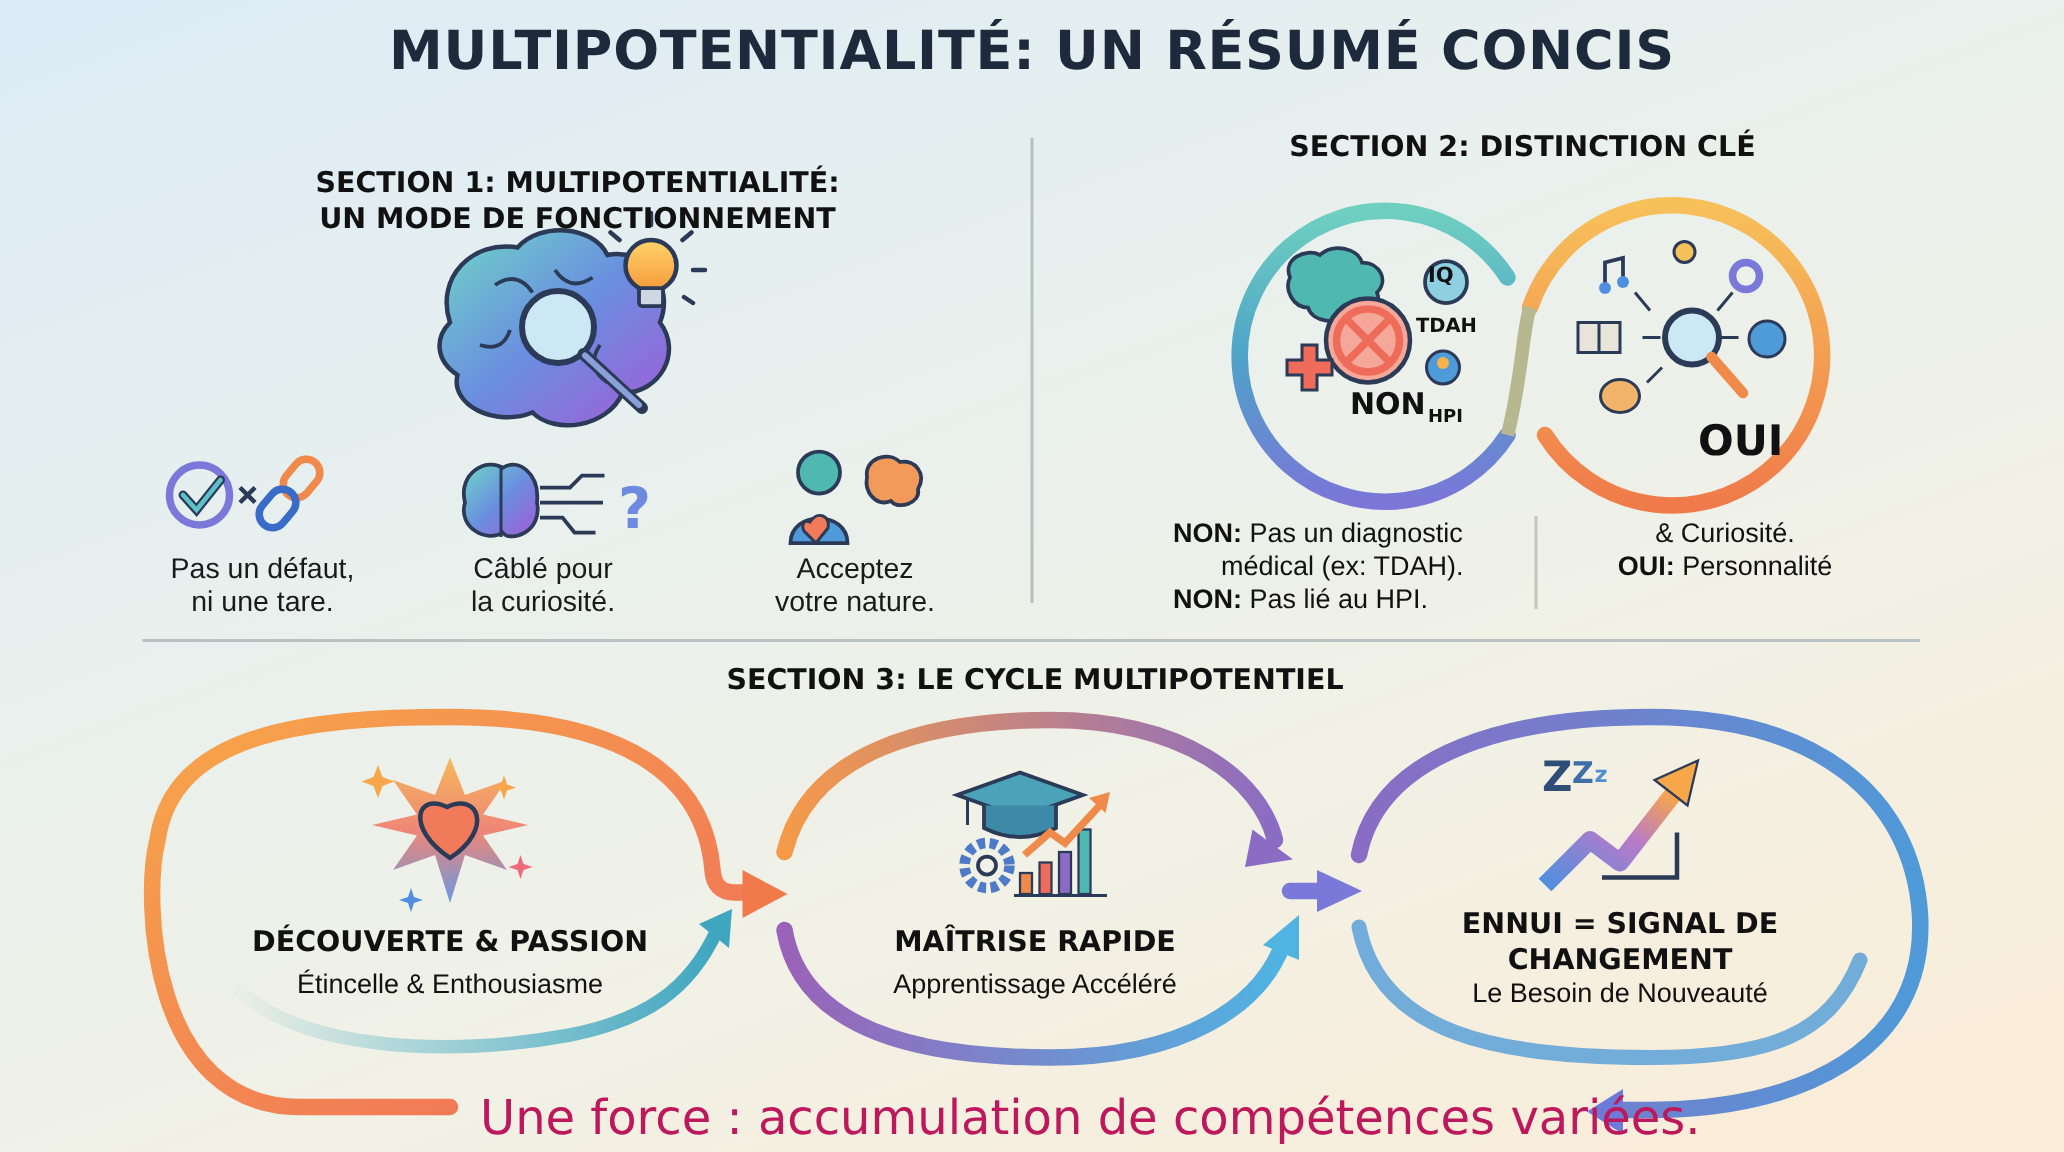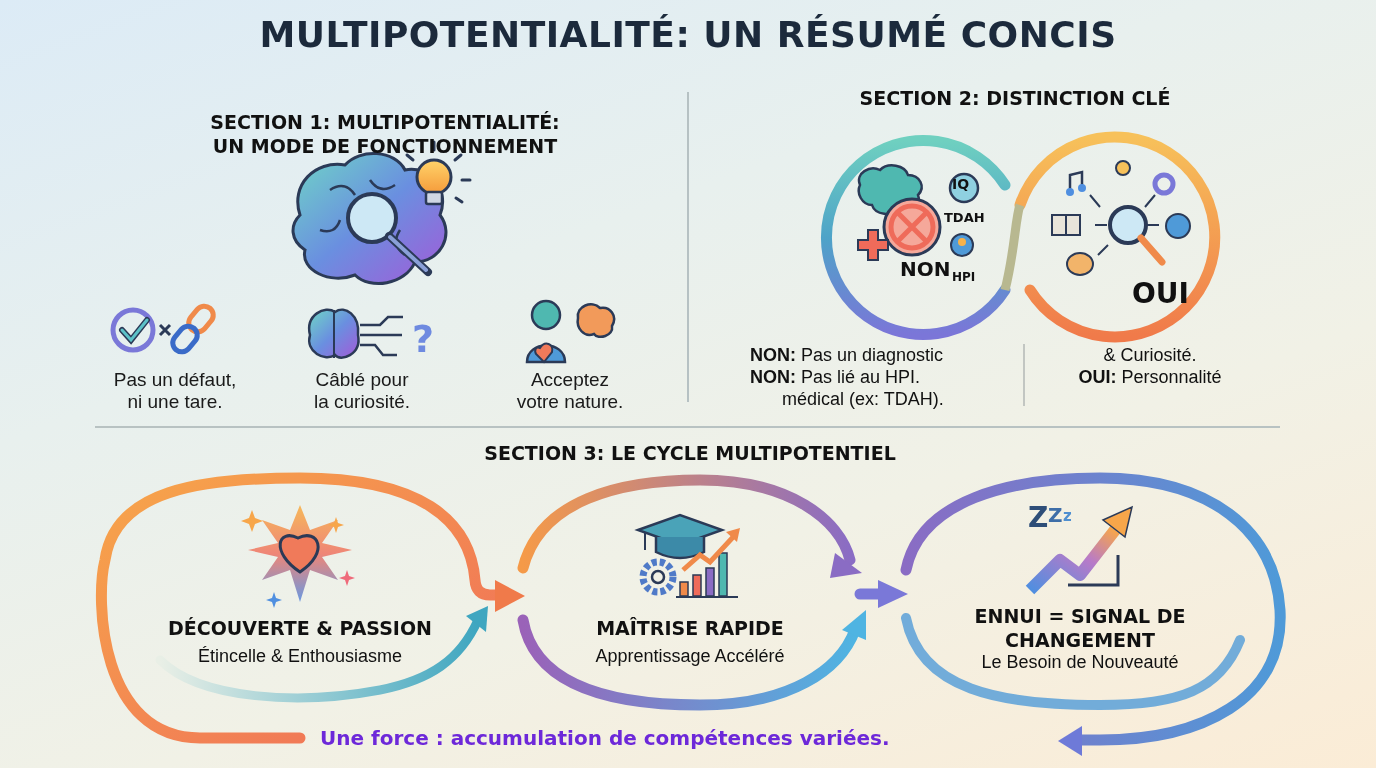--- a/index.html
+++ b/index.html
@@ -247,7 +247,7 @@
 <div class="abs label-bold" style="left:888px; top:257px; font-size:20px;margin-left:12px;">NON</div>
 <div class="abs label-bold" style="left:1132px; top:277px; font-size:28px;text-align:center;">OUI</div>
 
-<div class="abs distinct-text" style="left:750px; top:344px; width:235px;">
+<div class="abs distinct-text" style="left:782px; top:344px; width:235px;">
   <div><b>NON:</b> <span>Pas un diagnostic</span></div>
   <div><b>NON:</b> <span>Pas lié au HPI.</span></div>
   <div style="padding-left:32px;">médical (ex: TDAH).</div>

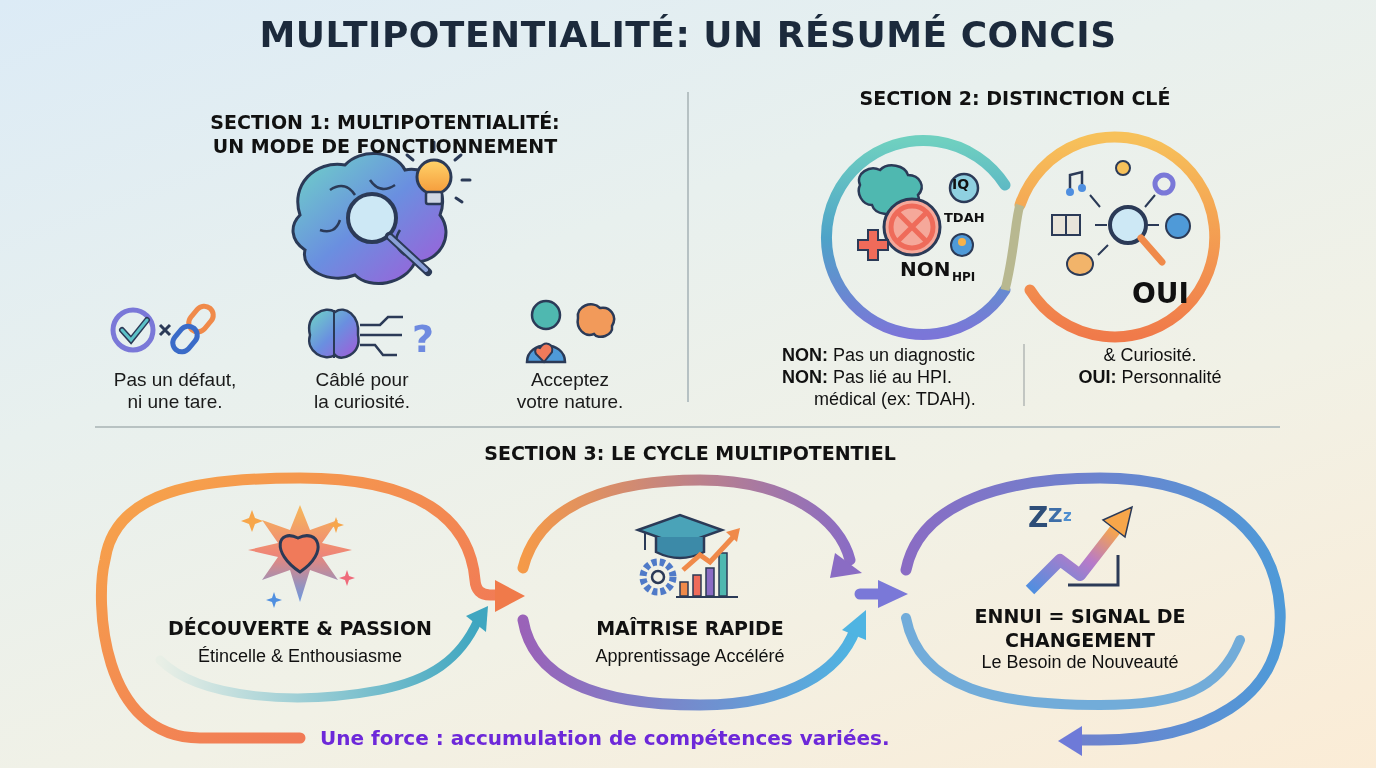--- a/index.html
+++ b/index.html
@@ -249,8 +249,8 @@
 
 <div class="abs distinct-text" style="left:782px; top:344px; width:235px;">
   <div><b>NON:</b> <span>Pas un diagnostic</span></div>
+  <div style="padding-left:32px;">médical (ex: TDAH).</div>
   <div><b>NON:</b> <span>Pas lié au HPI.</span></div>
-  <div style="padding-left:32px;">médical (ex: TDAH).</div>
 </div>
 <div class="abs divider-small"></div>
 <div class="abs distinct-text" style="left:1050px; top:344px; width:200px; text-align:center;">

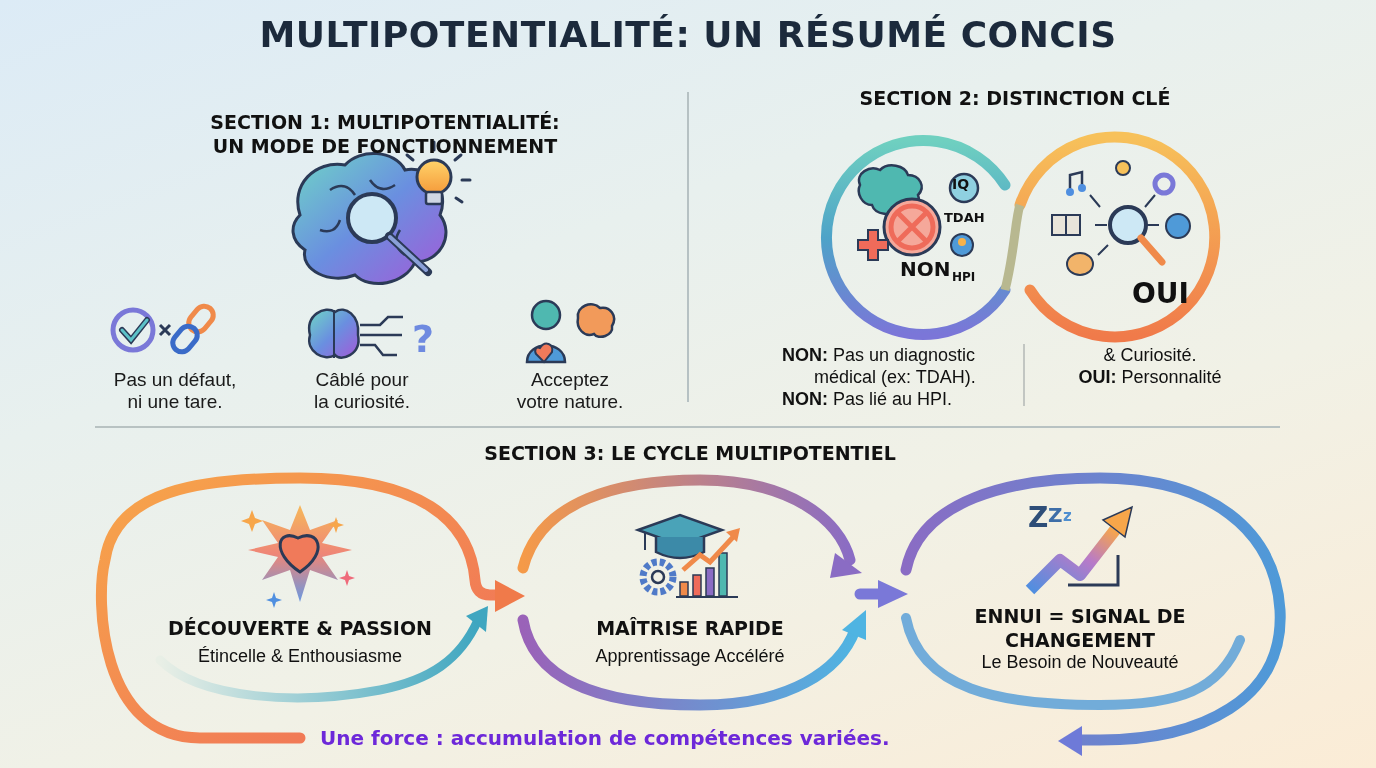--- a/index.html
+++ b/index.html
@@ -35,7 +35,7 @@
   .cycle-title { font-family: "DejaVu Sans", sans-serif; font-weight: bold; font-size: 19px; text-align: center; color: #111; line-height: 24px; }
   .cycle-sub { font-family: "Liberation Sans", sans-serif; font-size: 18px; text-align: center; color: #111; }
 
-  .footer { font-family: "DejaVu Sans", sans-serif; font-weight: bold; font-size: 20px; color: #6d28d9; white-space: nowrap; }
+  .footer { font-family: "DejaVu Sans", sans-serif; font-weight: normal; font-size: 32px; color: #be185d; white-space: nowrap; }
   .label-bold { font-family: "DejaVu Sans", sans-serif; font-weight: bold; color: #111; }
 </style>
 </head>

